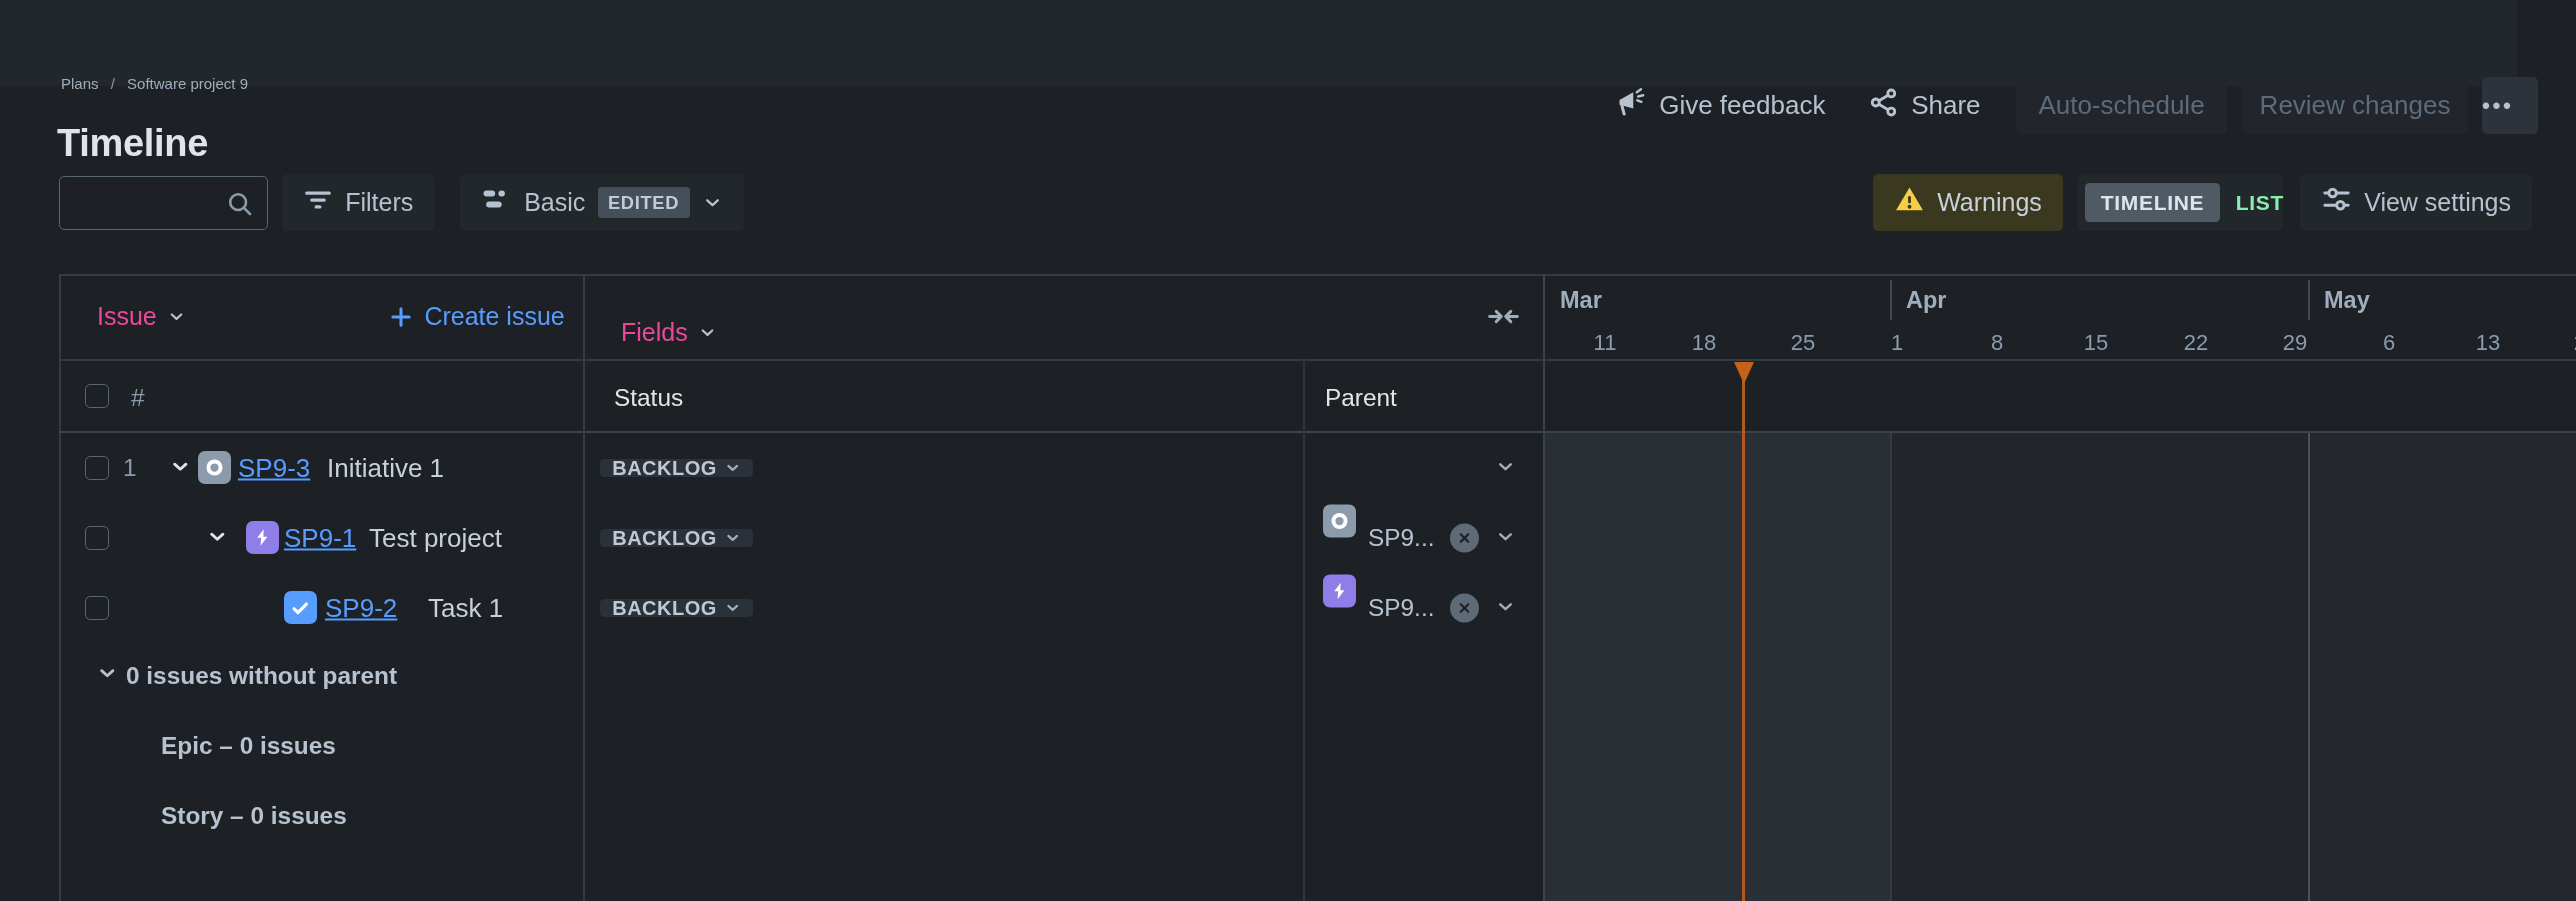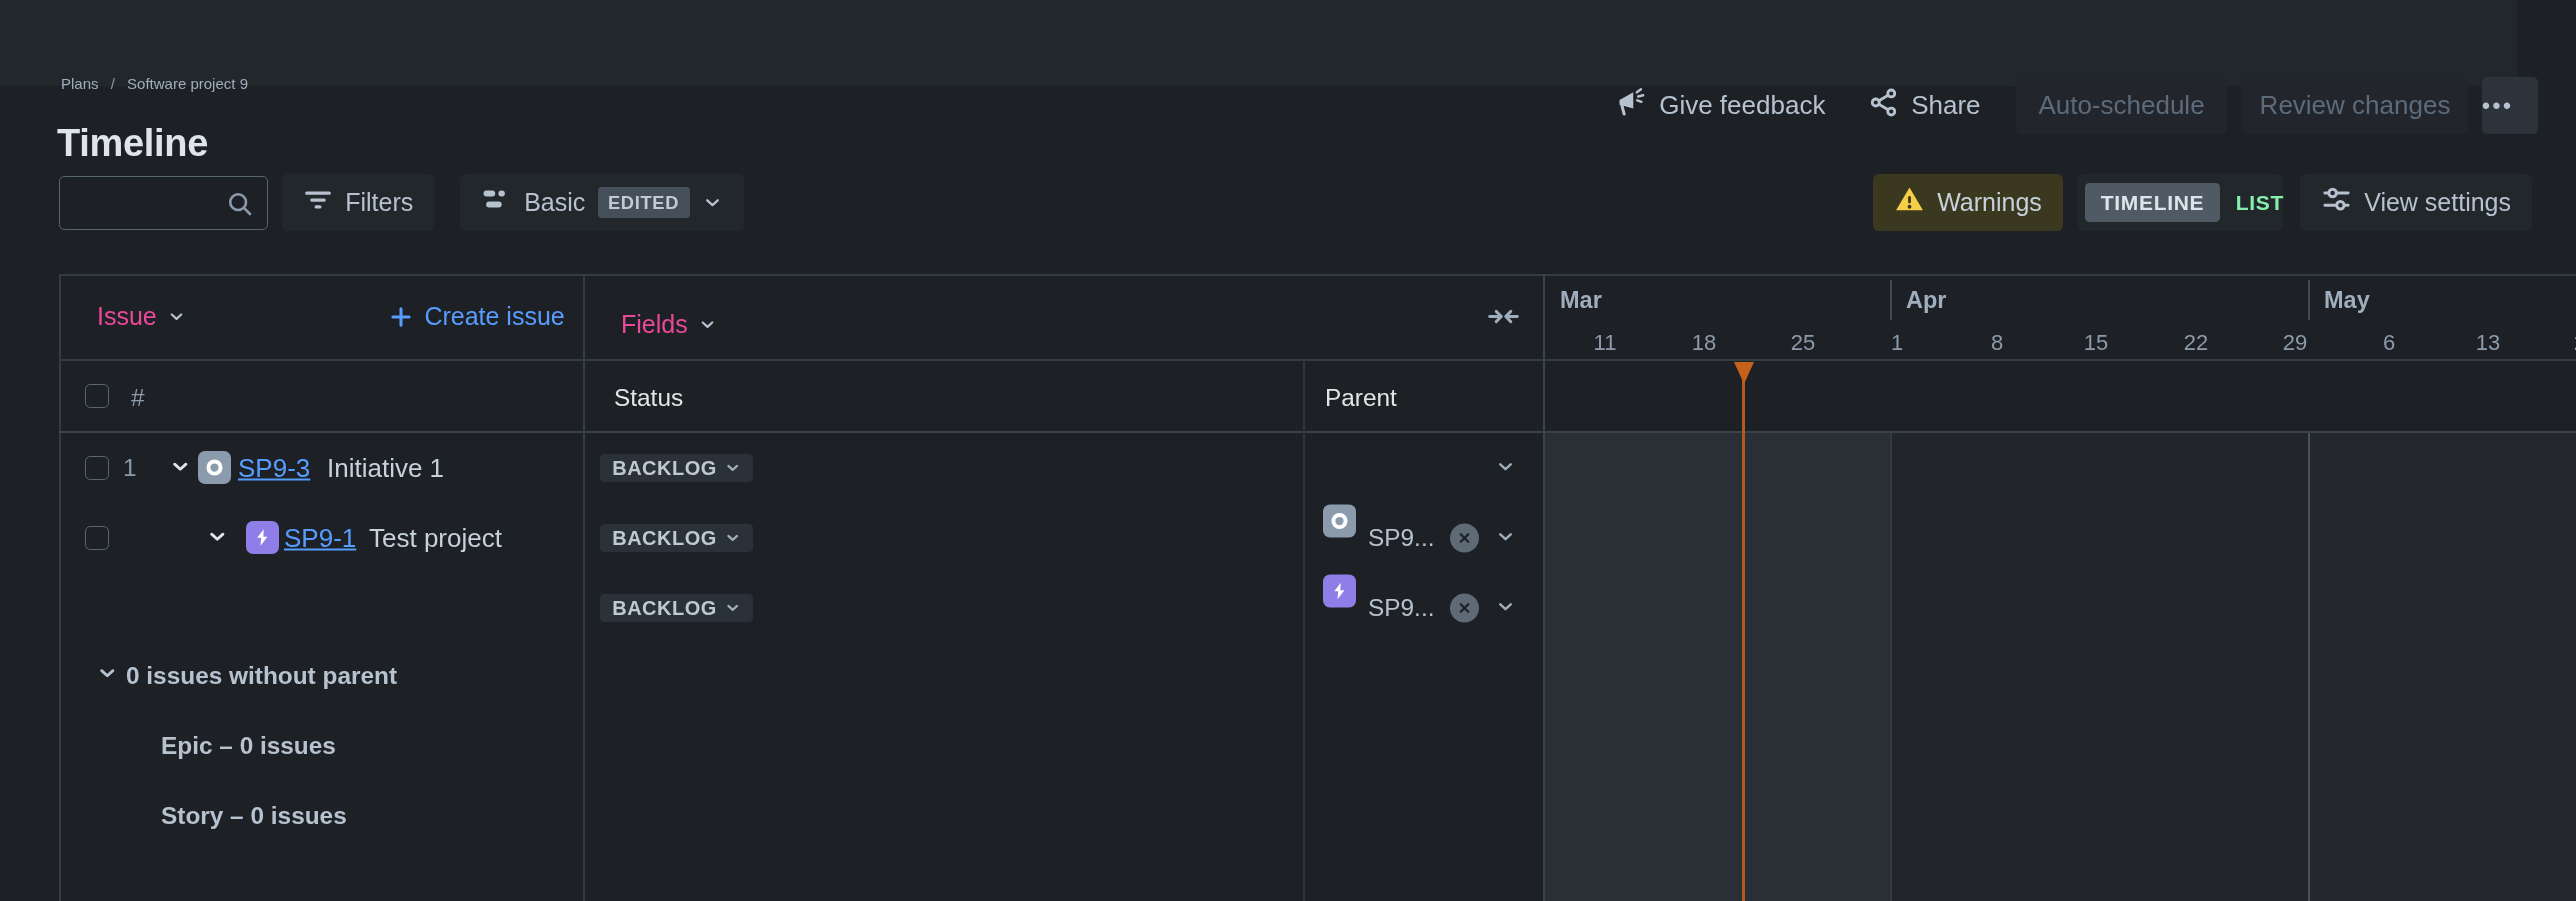--- a/index.html
+++ b/index.html
@@ -211,7 +211,7 @@
       </svg>
     <span class="blue">Create issue</span>
   </div>
-  <div class="ghead" style="left:621px; top:282px; height:85px;">
+  <div class="ghead" style="left:621px; top:290px; height:85px;">
     <span>Fields</span>
     <svg width="19" height="19" viewBox="0 0 24 24" fill="none" stroke="#B6C2CF" stroke-width="2.8" stroke-linecap="round" stroke-linejoin="round">
         <path d="M6 9.5 l6 5.5 6-5.5"></path>

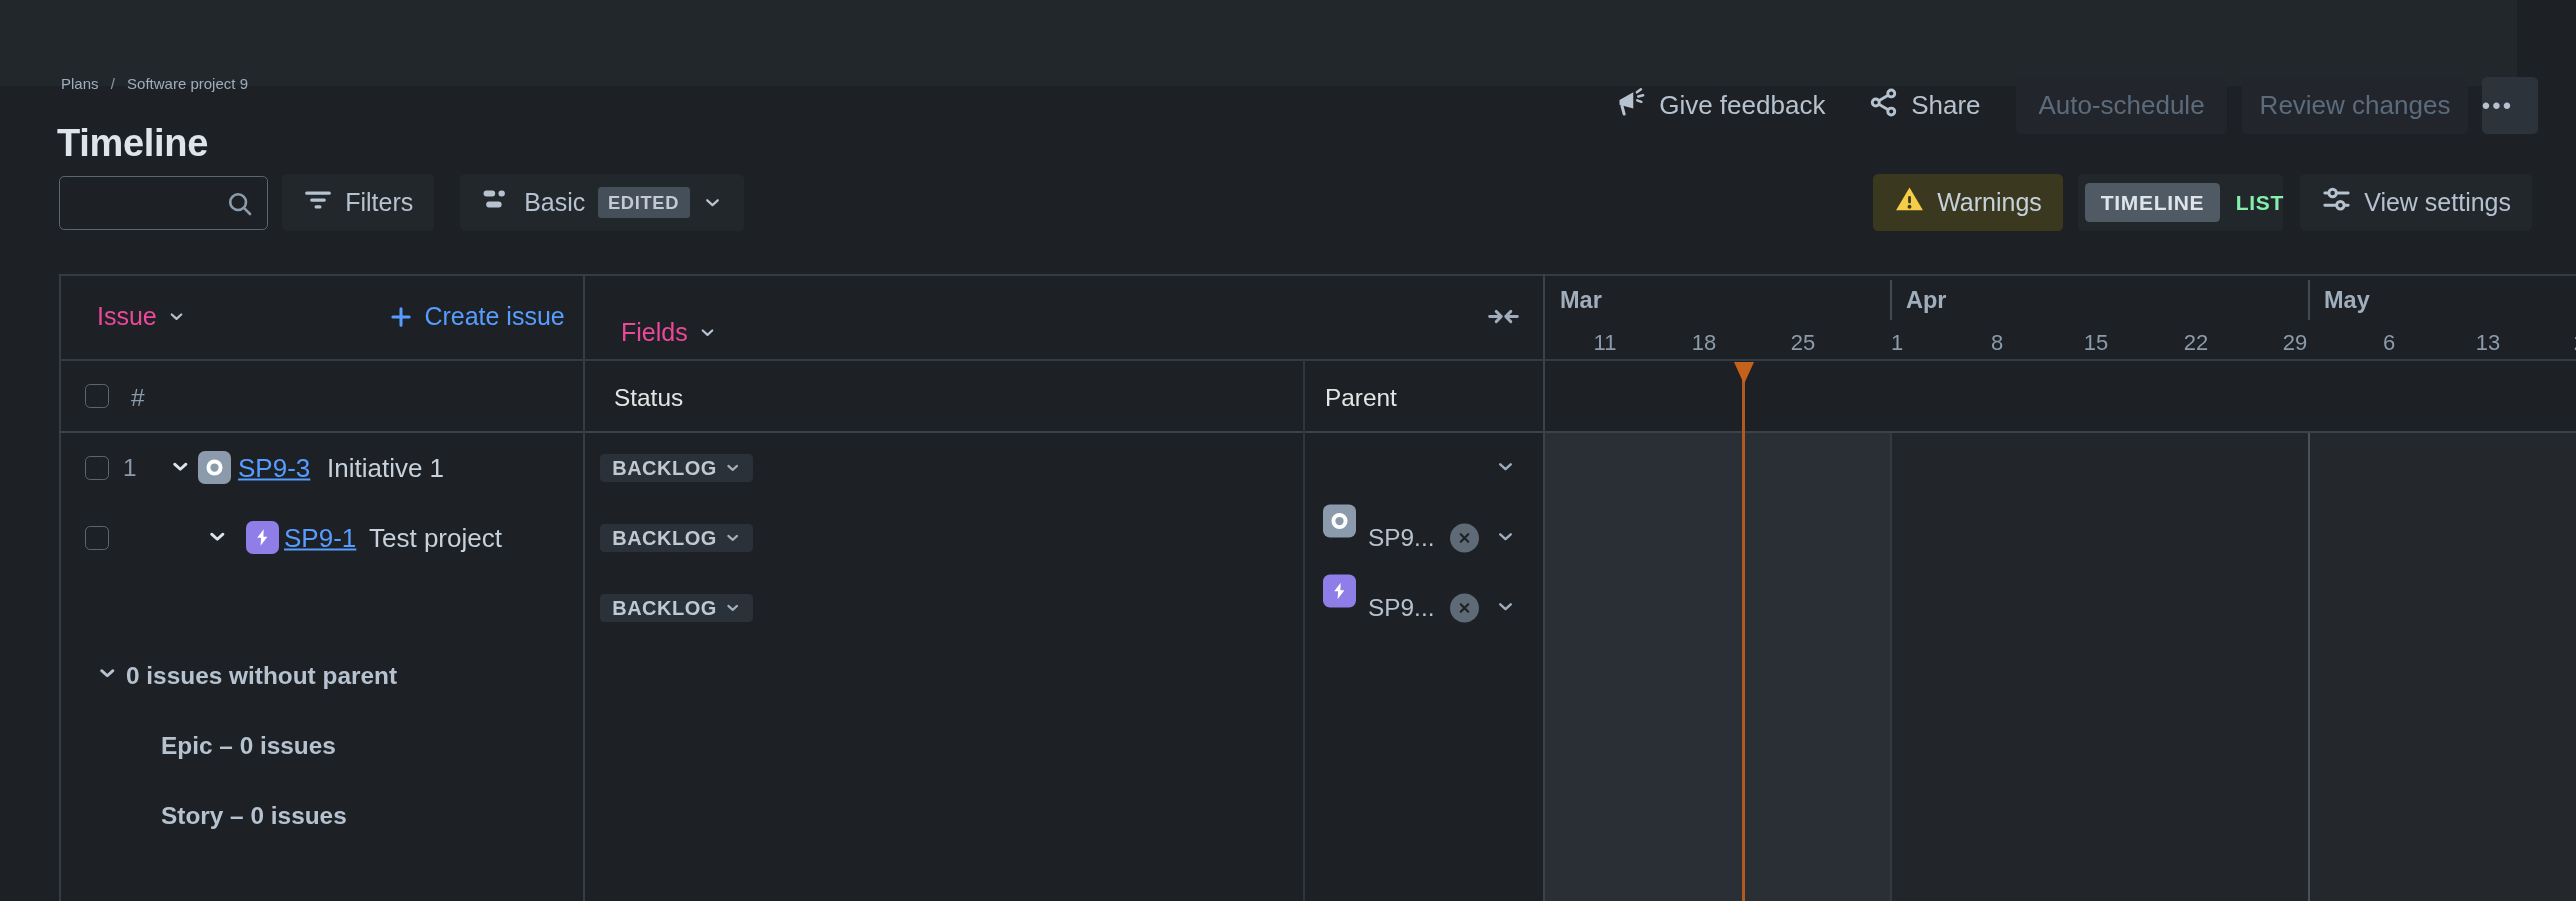--- a/index.html
+++ b/index.html
@@ -69,7 +69,7 @@
 
   .status-cell { position:absolute; left:600px; height:70px; display:flex; align-items:center; }
   .lozenge { display:inline-flex; align-items:center; gap:7px; background:#2B3139; border-radius:4.4px;
-             height:28px; padding:0 12.2px; color:#BFC9D4; font-size:20px; font-weight:700;
+             height:18px; padding:0 12.2px; color:#BFC9D4; font-size:20px; font-weight:700;
              letter-spacing:0.5px; cursor:pointer; }
   .parent-cell { position:absolute; left:1303px; width:240px; height:70px; }
   .parent-cell .type-ic { left:20px; width:33px; height:33px; }

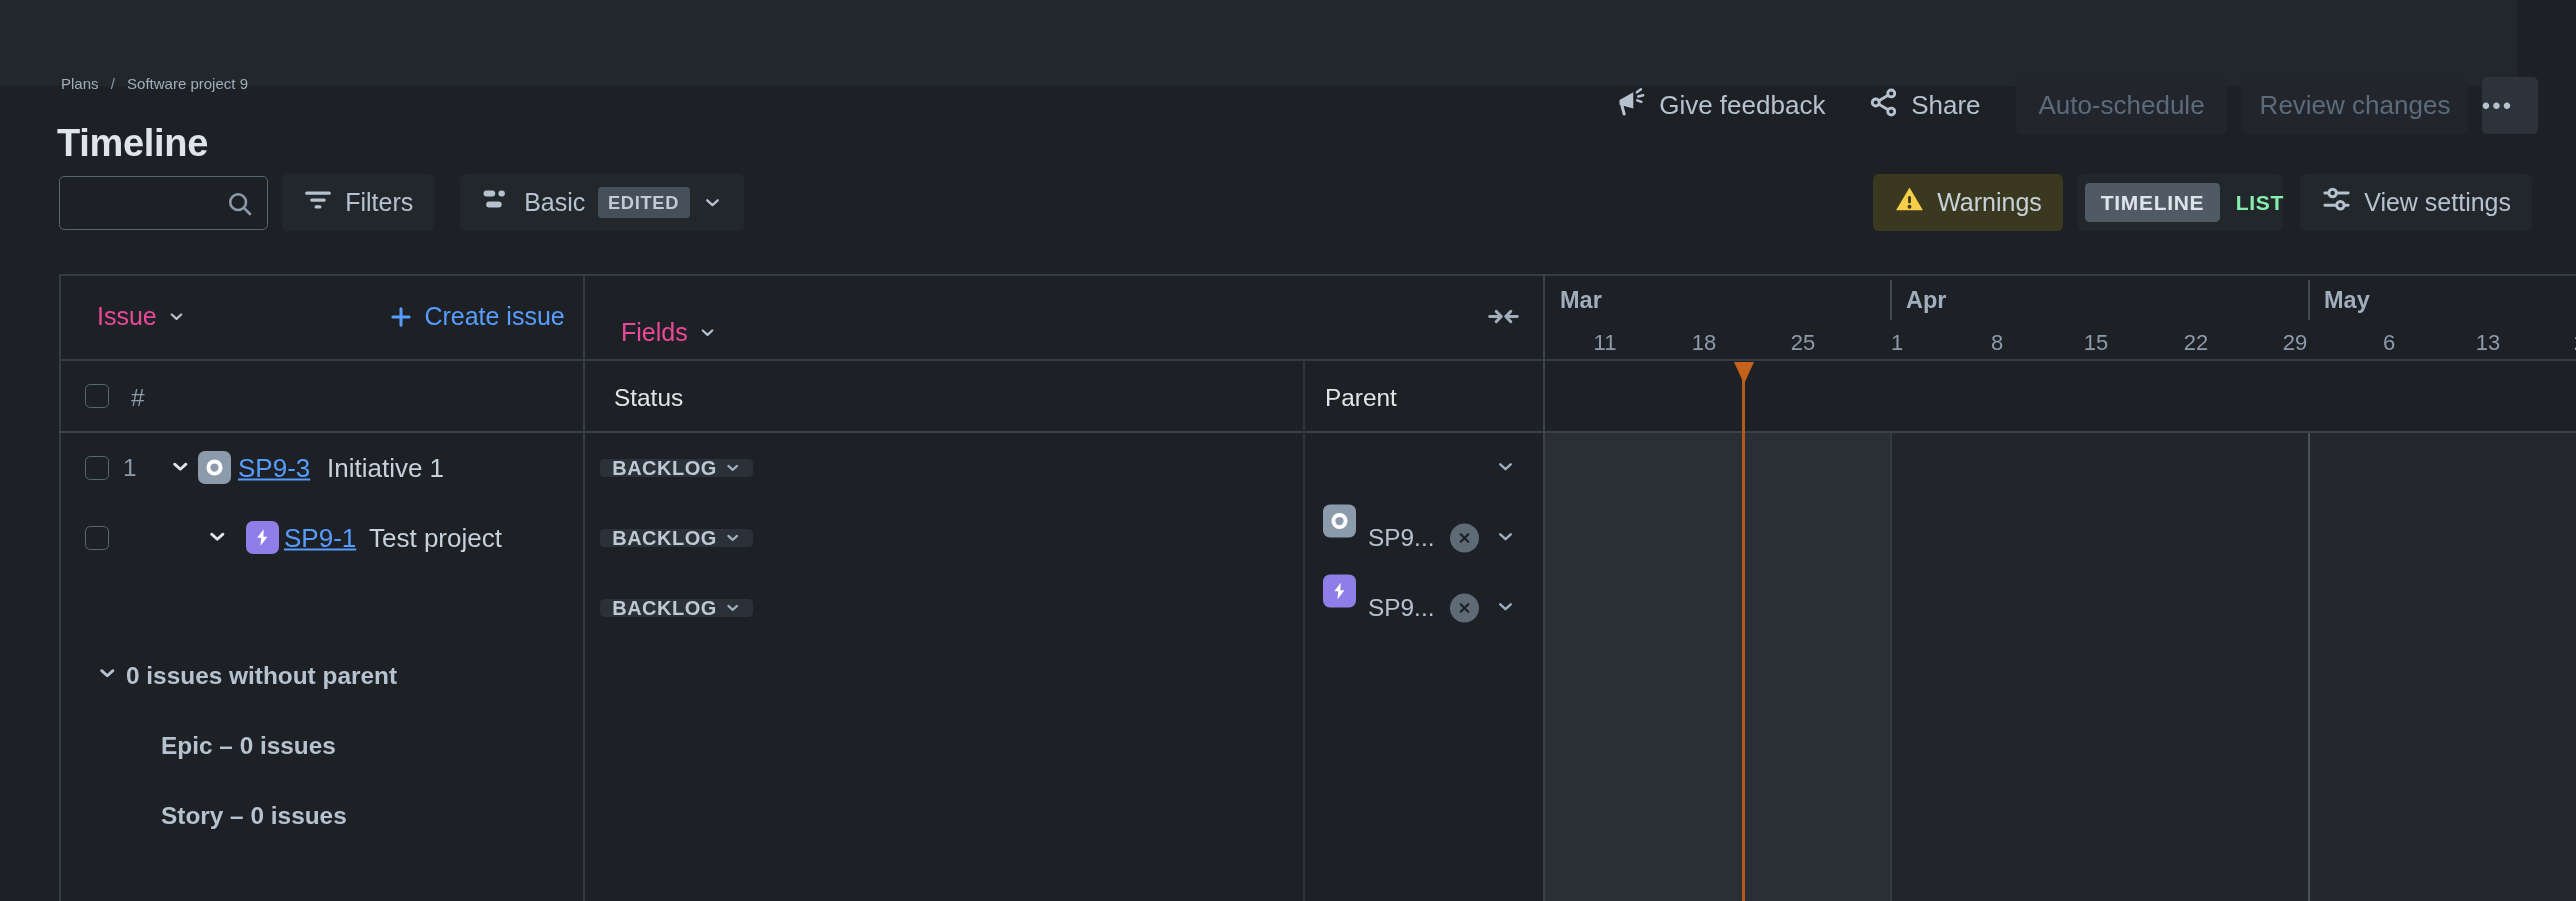--- a/index.html
+++ b/index.html
@@ -317,6 +317,16 @@
     </span>
   </div>
 
+  <div class="grid-row" style="top:573px;">
+    <div class="checkbox" style="left:26px; top:22.6px;"></div>
+    <span class="type-ic t-task" style="left:225px;">
+      <svg width="22.6" height="22.6" viewBox="0 0 24 24" fill="none" stroke="#FFFFFF" stroke-width="3.4" stroke-linecap="round" stroke-linejoin="round">
+          <path d="M5.5 12.5 l4 4 L18.5 7.5"></path>
+        </svg>
+    </span>
+    <a href="#" class="rtxt ikey" style="left:266px;">SP9-2</a>
+    <span class="rtxt isum" style="left:369px;">Task 1</span>
+  </div>
   <div class="status-cell" style="top:573px;">
     <span class="lozenge">
       <span>BACKLOG</span>

